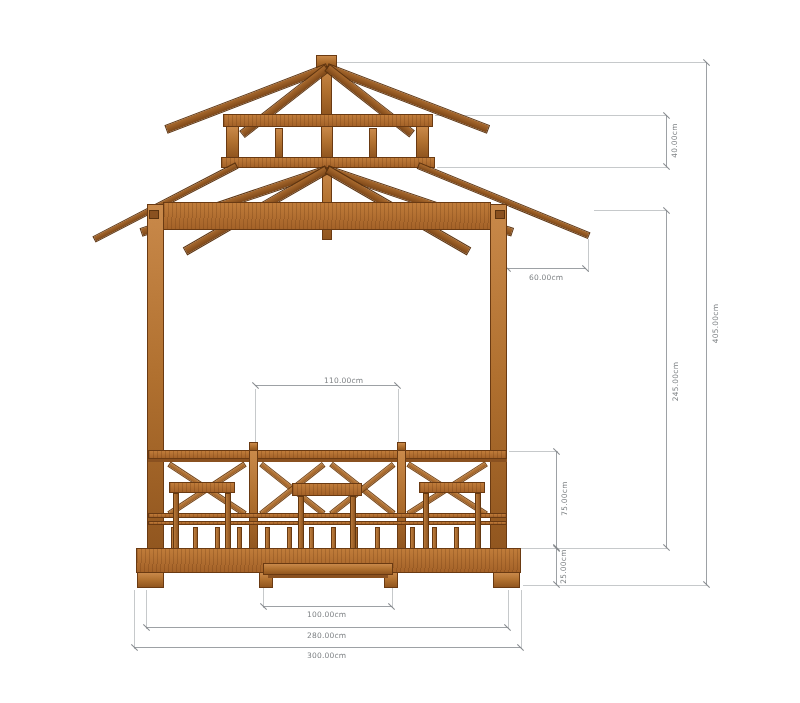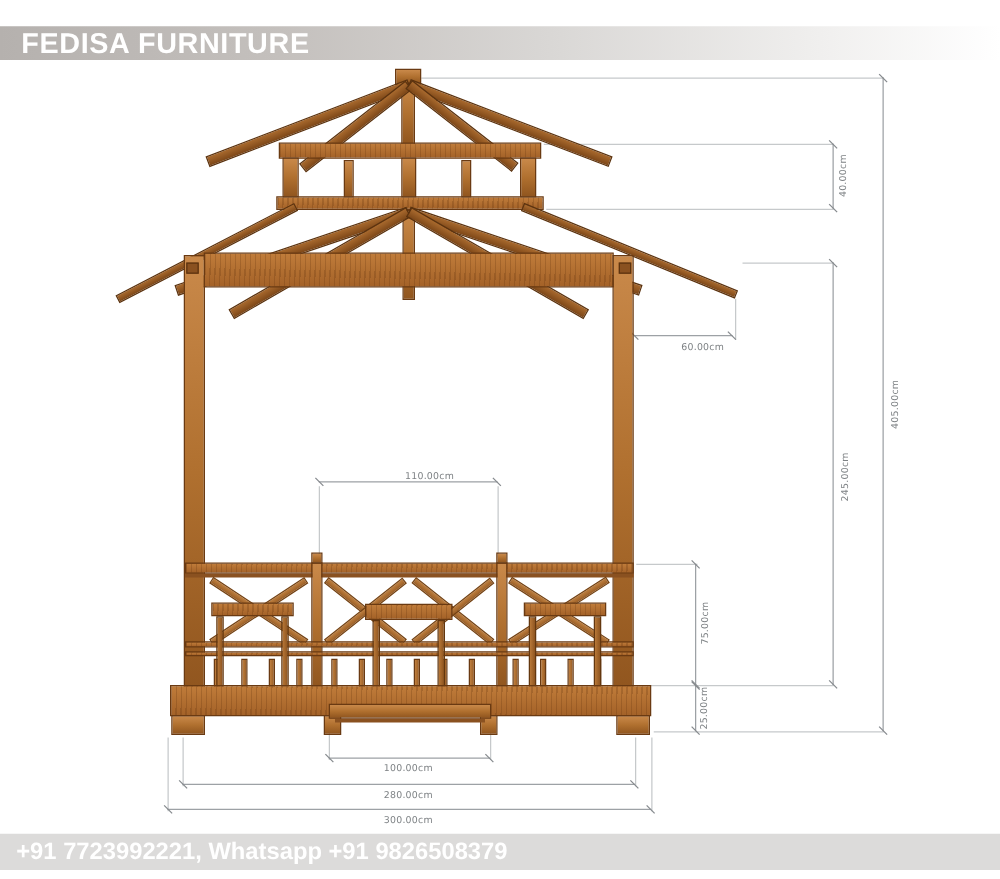--- a/index.html
+++ b/index.html
@@ -169,9 +169,6 @@
   <span class="dlab" style="left:307px;top:631px">280.00cm</span>
   <span class="dlab" style="left:307px;top:651px">300.00cm</span>
 
-  <div id="hdr">
-    <span>FEDISA FURNITURE</span>
-  </div>
   <div id="ftr">
     <span>+91 7723992221, Whatsapp +91 9826508379</span>
   </div>

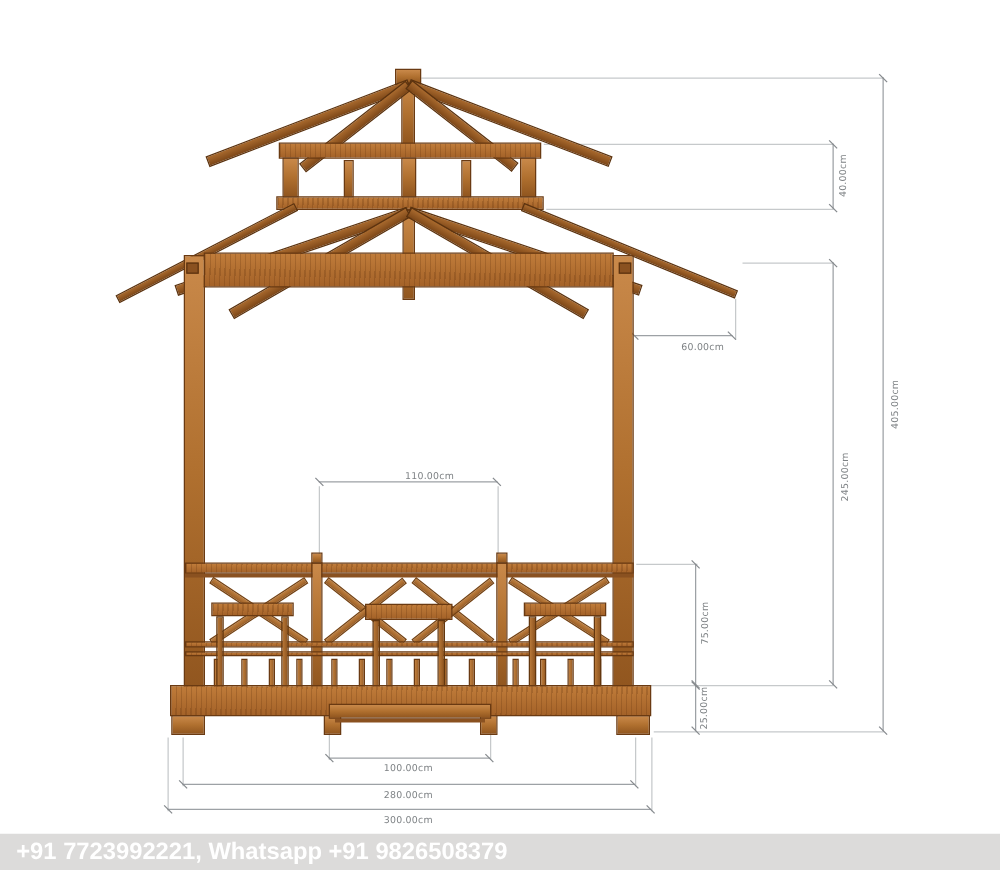--- a/index.html
+++ b/index.html
@@ -163,7 +163,7 @@
   <span class="dlab vrot" style="left:656px;top:377px">245.00cm</span>
   <span class="dlab vrot" style="left:547px;top:494px">75.00cm</span>
   <span class="dlab vrot" style="left:546px;top:562px">25.00cm</span>
-  <span class="dlab" style="left:545px;top:273px">60.00cm</span>
+  <span class="dlab" style="left:529px;top:273px">60.00cm</span>
   <span class="dlab" style="left:324px;top:376px">110.00cm</span>
   <span class="dlab" style="left:307px;top:610px">100.00cm</span>
   <span class="dlab" style="left:307px;top:631px">280.00cm</span>

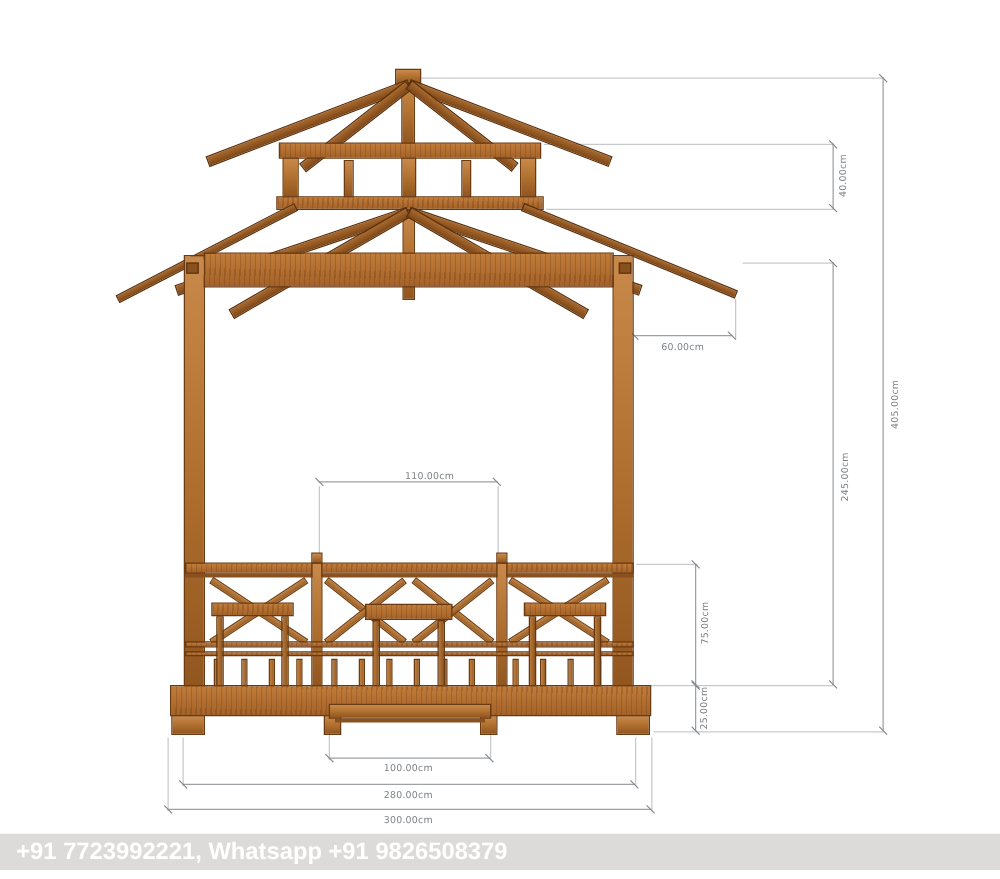--- a/index.html
+++ b/index.html
@@ -169,9 +169,6 @@
   <span class="dlab" style="left:307px;top:631px">280.00cm</span>
   <span class="dlab" style="left:307px;top:651px">300.00cm</span>
 
-  <div id="ftr">
-    <span>+91 7723992221, Whatsapp +91 9826508379</span>
-  </div>
 
 </div>
 

